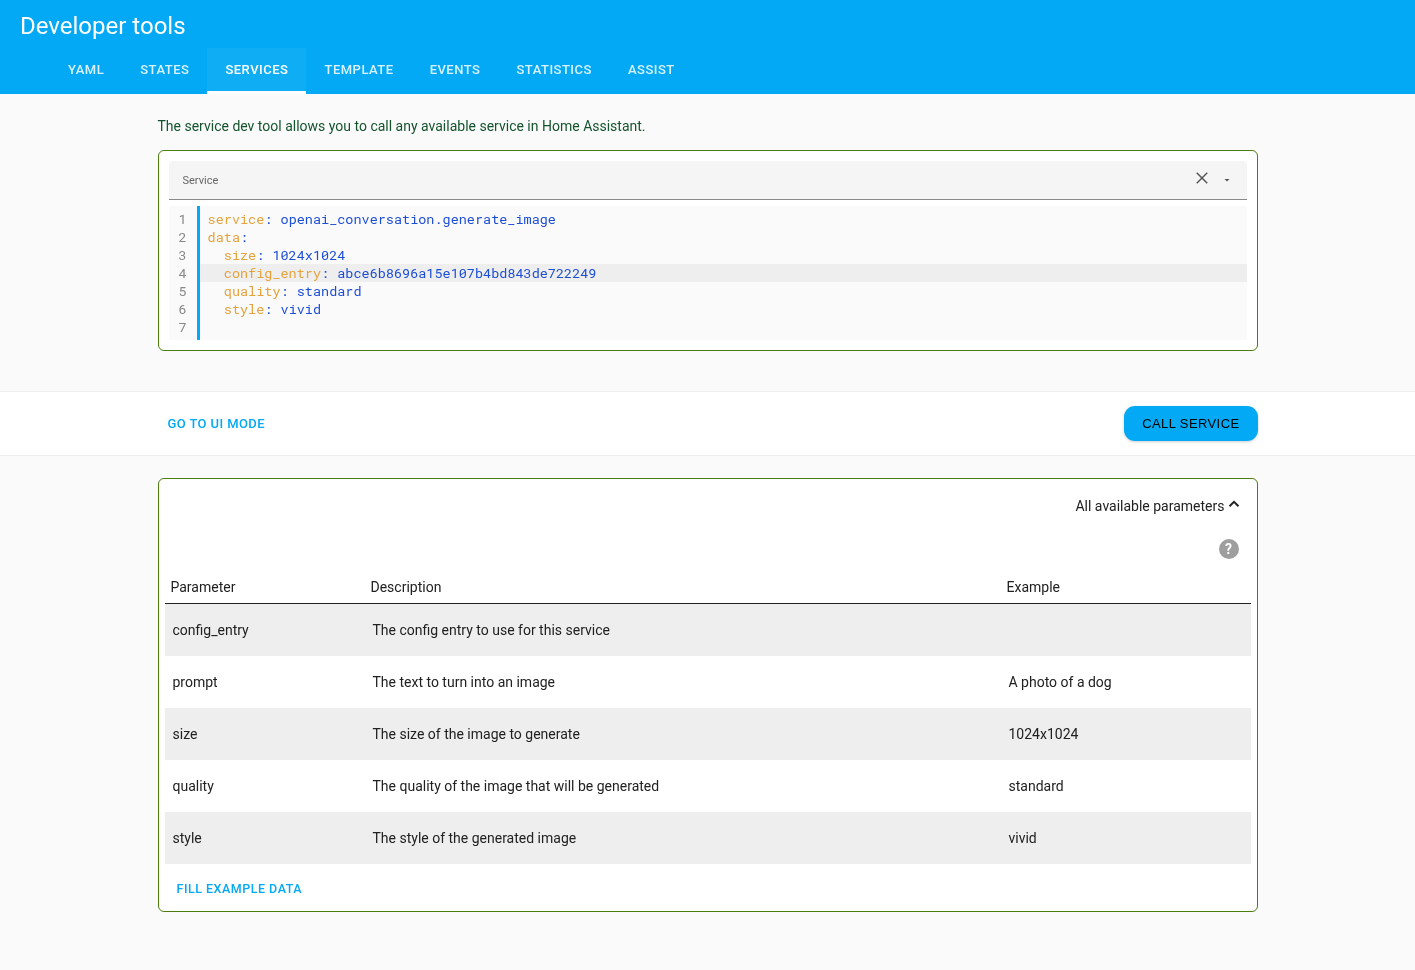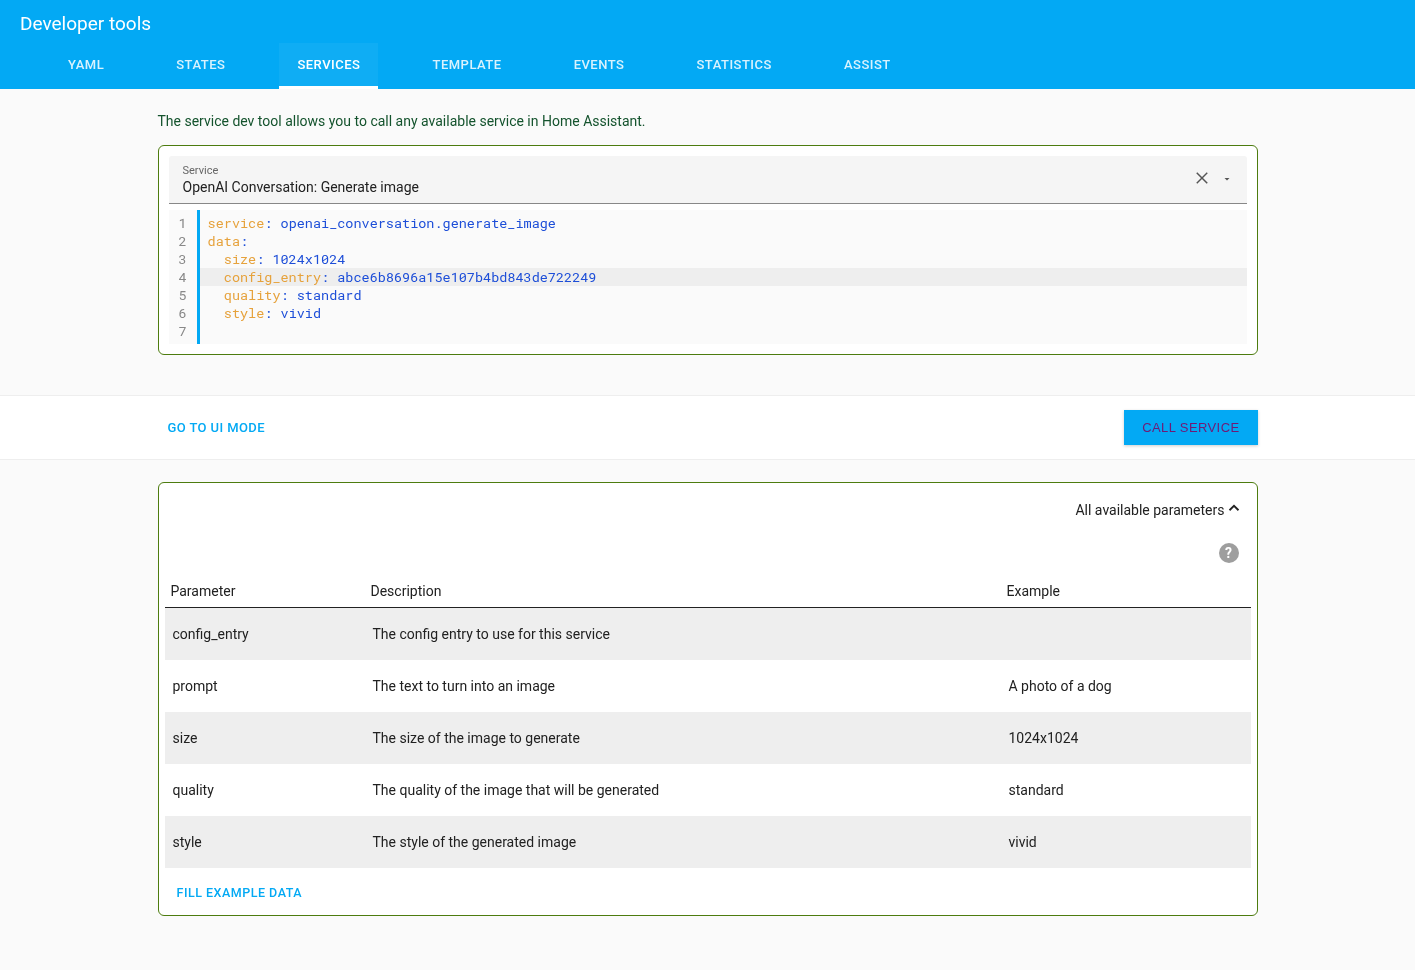--- a/index.html
+++ b/index.html
@@ -14,7 +14,7 @@
     }
     .header-title {
       padding: 12px 20px 8px;
-      font-size: 19px;
+      font-size: 24px;
       font-weight: 400;
     }
     .tabs {

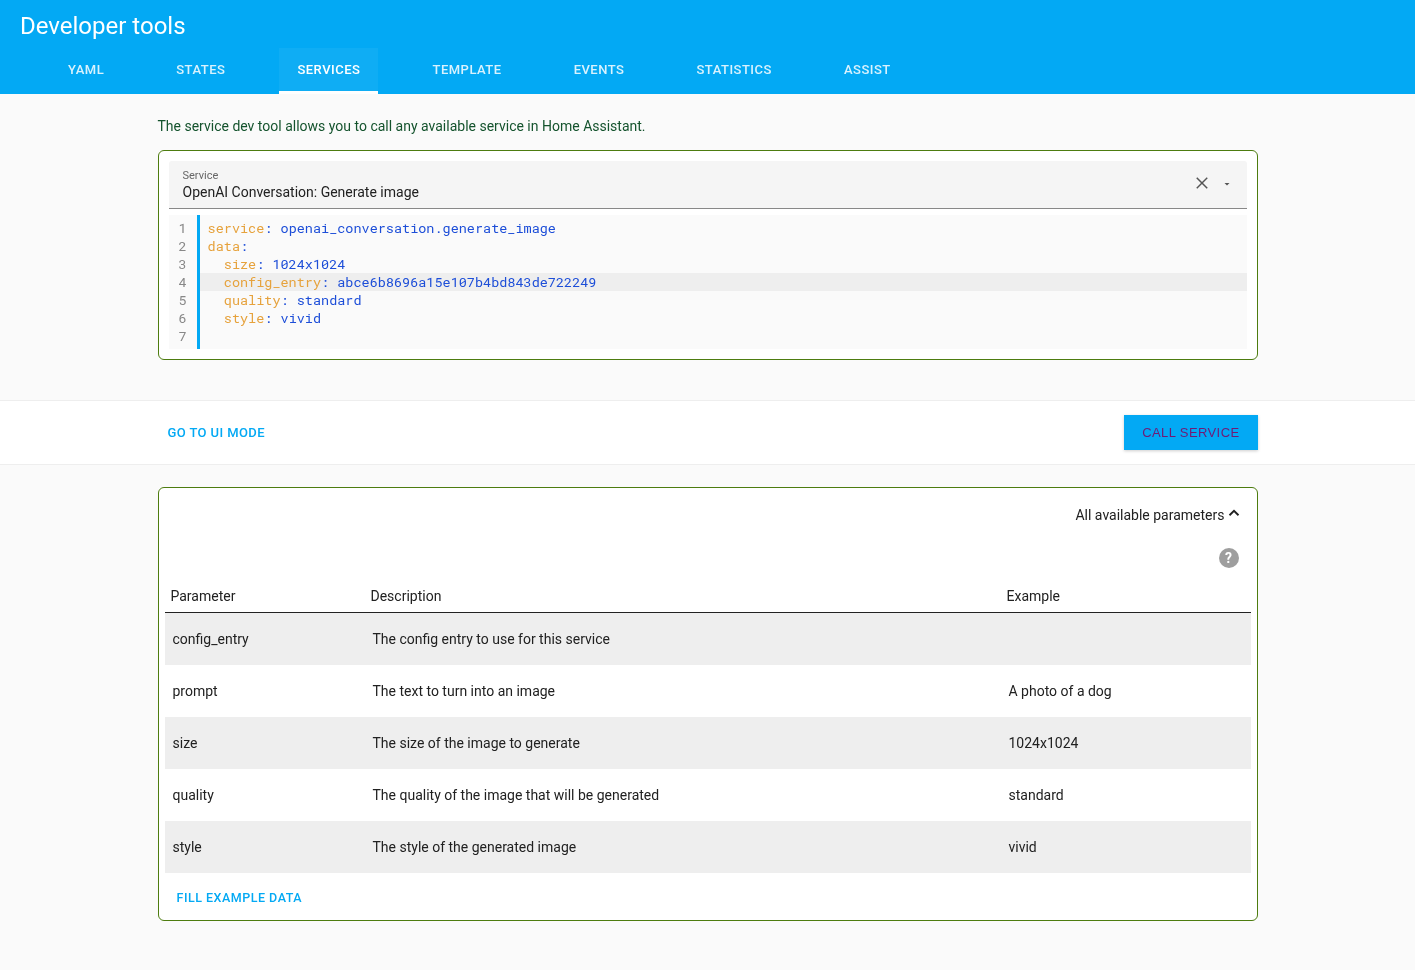--- a/index.html
+++ b/index.html
@@ -20,7 +20,6 @@
     .tabs {
       display: flex;
       padding-left: 50px;
-      gap: 36px;
     }
     .tab {
       padding: 14px 18px 14px;

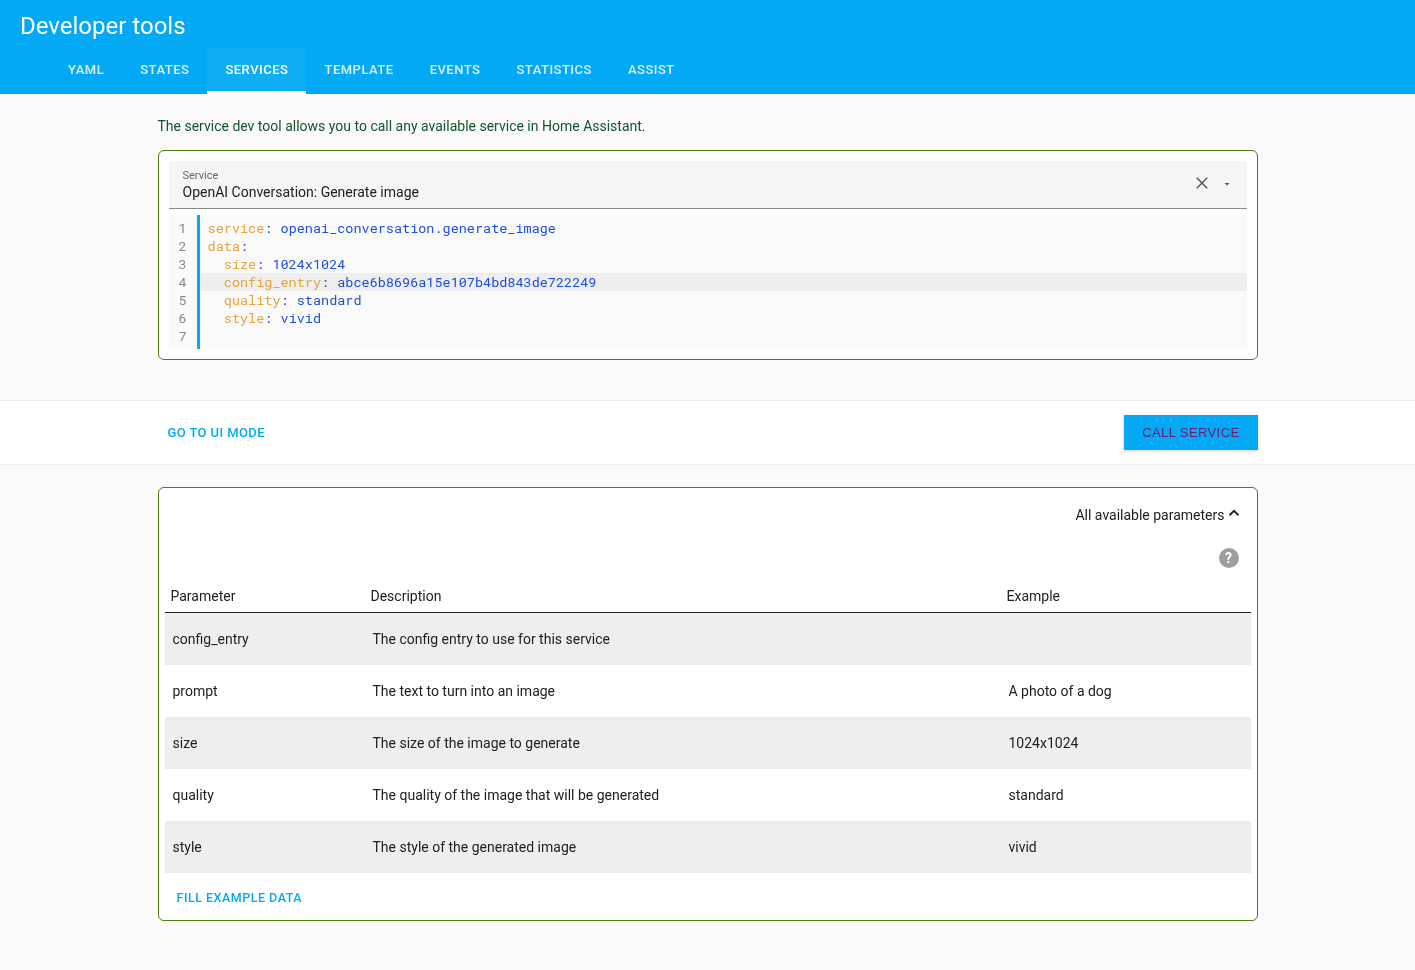--- a/index.html
+++ b/index.html
@@ -228,7 +228,6 @@
     <div class="service-selector">
       <div class="service-selector-text">
         <div class="service-label">Service</div>
-        <div class="service-value">OpenAI Conversation: Generate image</div>
       </div>
       <div class="service-icons">
         <span>

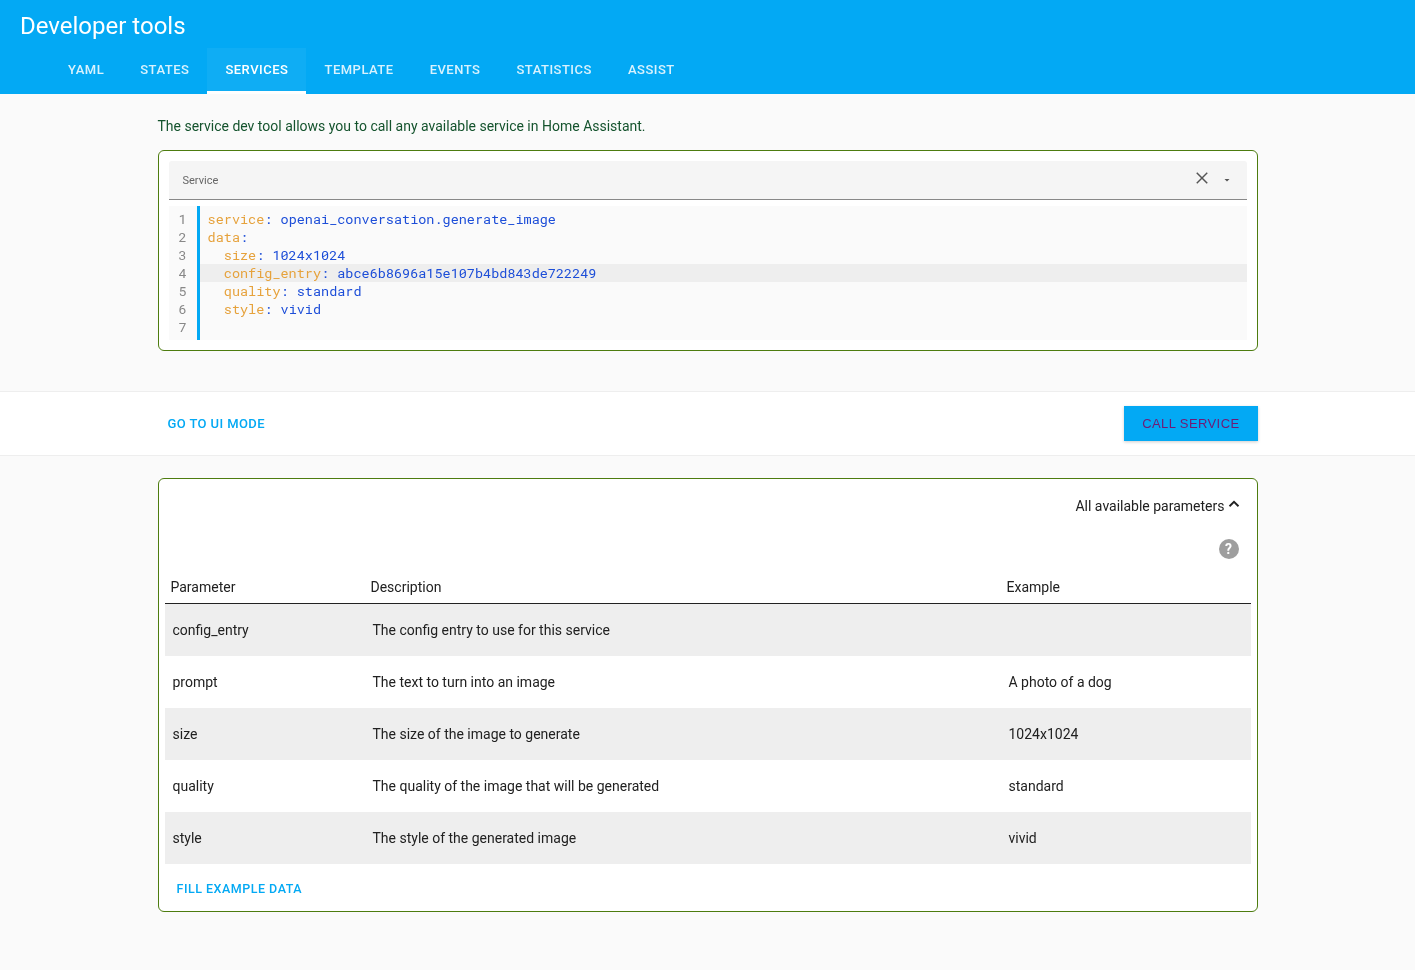--- a/index.html
+++ b/index.html
@@ -133,10 +133,10 @@
     }
     .primary-btn {
       background: #03a9f4;
-      color: #701a75;
+      color: #000000;
       border: none;
       padding: 10px 18px;
-      border-radius: 0;
+      border-radius: 11px;
       font-size: 13px;
       font-weight: 500;
       letter-spacing: 0.4px;

